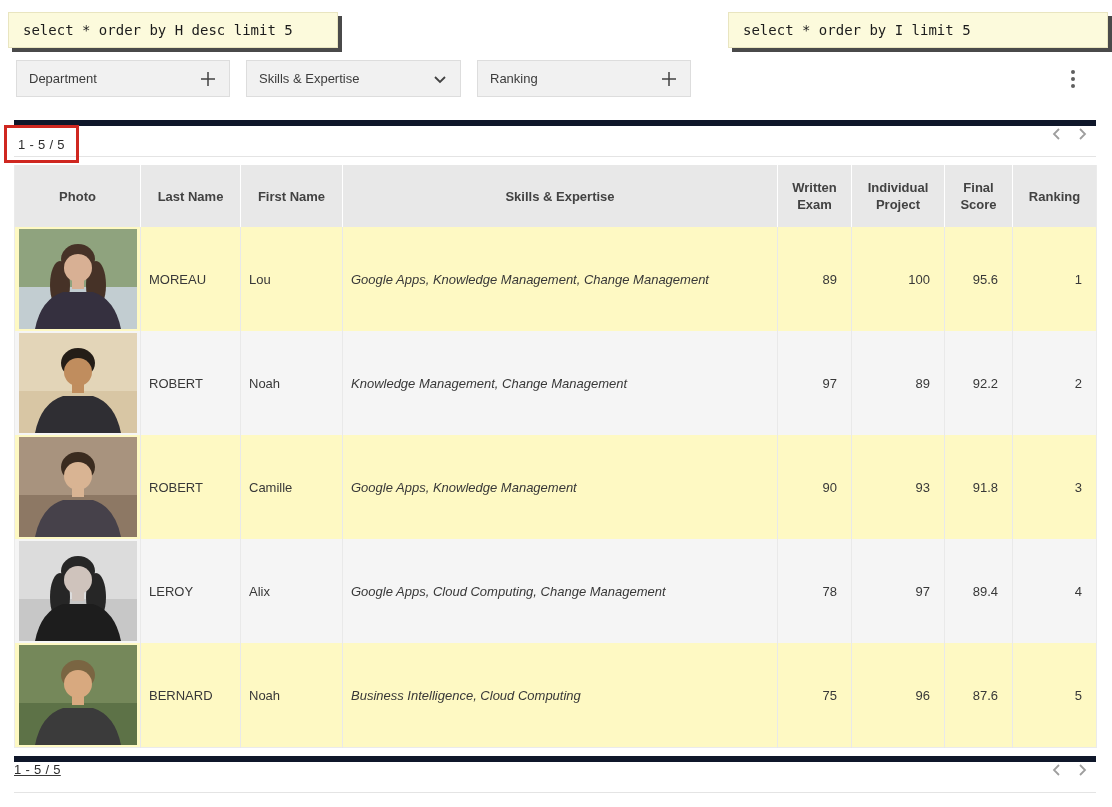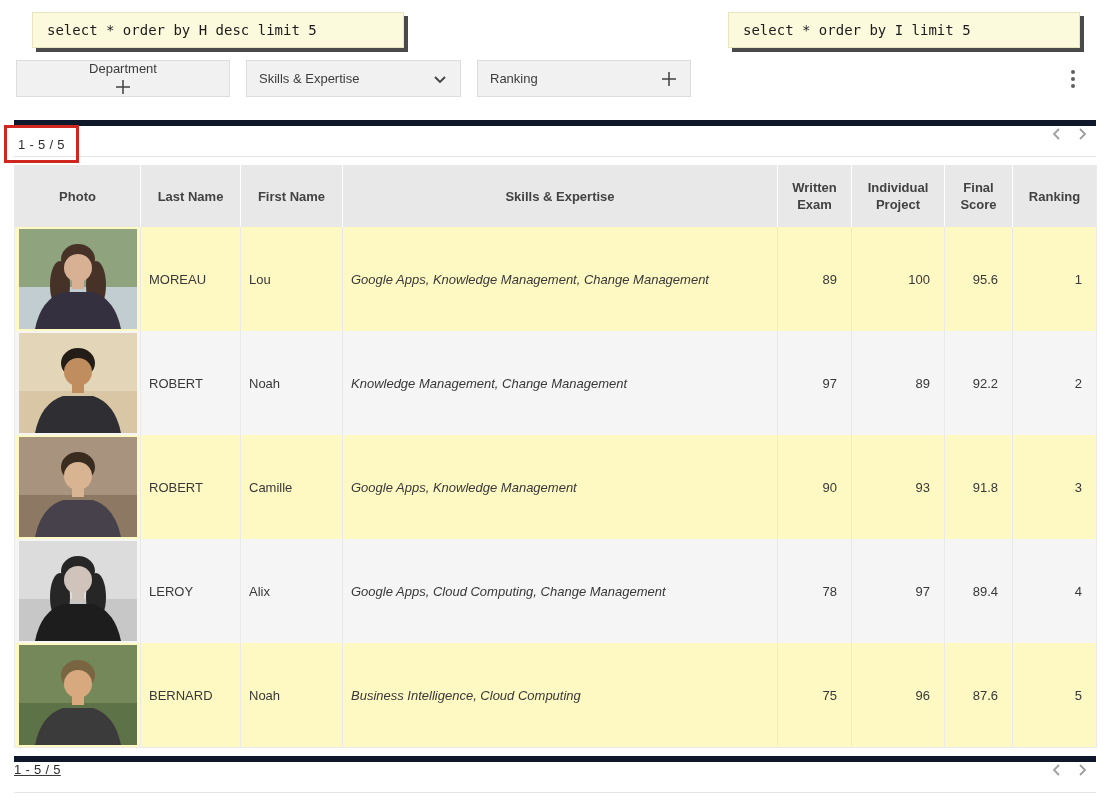--- a/index.html
+++ b/index.html
@@ -16,7 +16,7 @@
     font-family:"DejaVu Sans Mono","Liberation Mono",monospace;
     font-size:14px;color:#1b1b1b;white-space:nowrap;
   }
-  .callout.left{left:32px;width:372px;}
+  .callout.left{left:8px;width:330px;}
   .callout.right{left:728px;width:352px;}
 
   

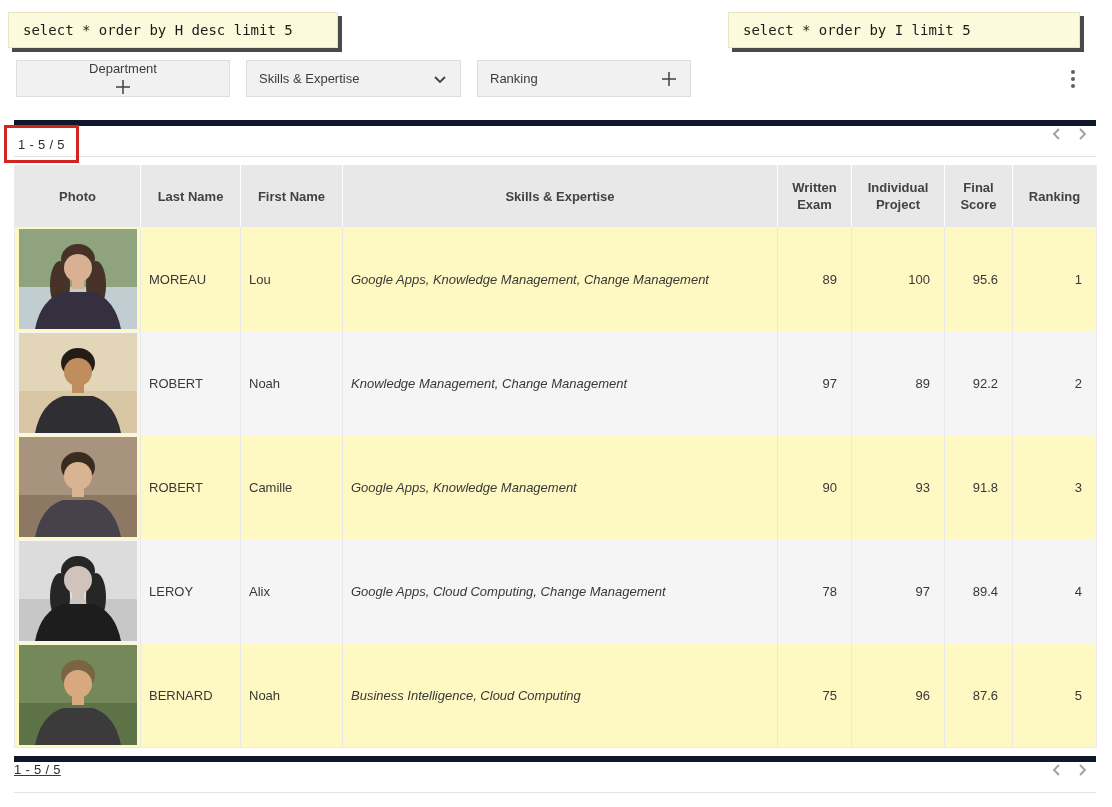--- a/index.html
+++ b/index.html
@@ -17,7 +17,7 @@
     font-size:14px;color:#1b1b1b;white-space:nowrap;
   }
   .callout.left{left:8px;width:330px;}
-  .callout.right{left:728px;width:352px;}
+  .callout.right{left:728px;width:380px;}
 
   
   .filter-bar{position:absolute;top:60px;left:16px;width:1080px;height:37px;}

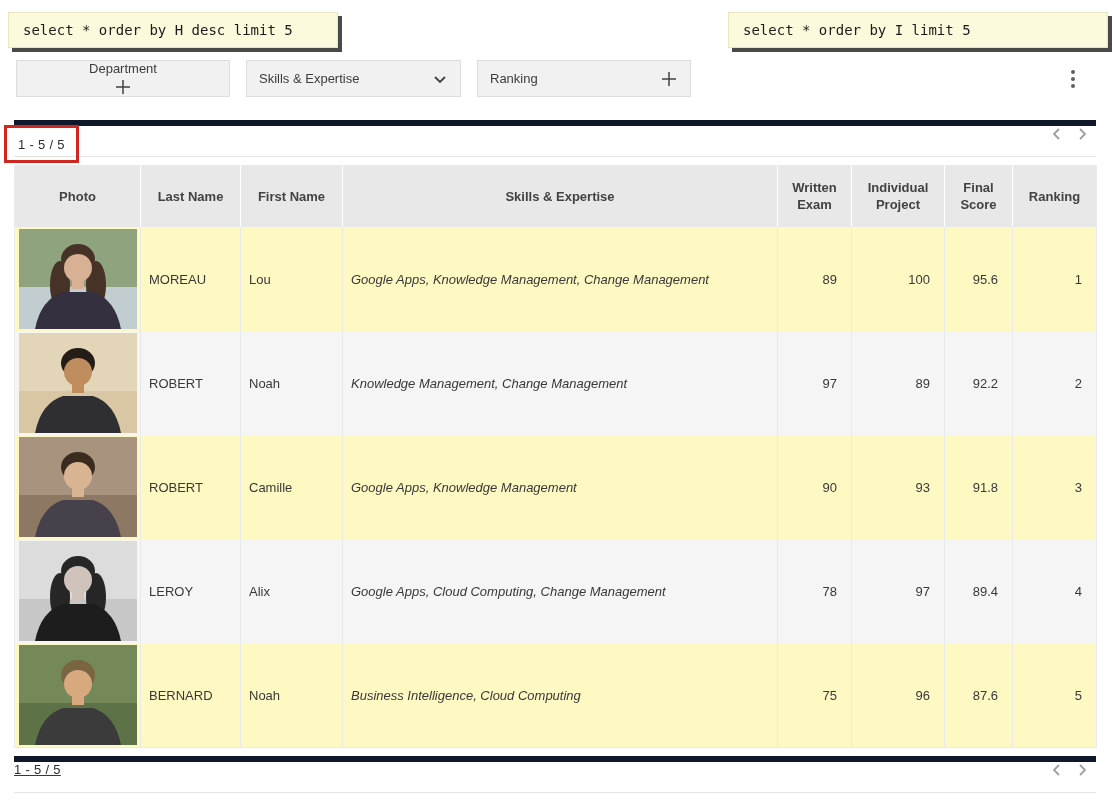--- a/index.html
+++ b/index.html
@@ -27,7 +27,7 @@
     display:flex;align-items:center;justify-content:space-between;
     padding:0 12px;font-size:13px;color:#3c3c3c;cursor:pointer;
   }
-  #fb1{left:0;flex-direction:column;}
+  #fb1{left:0;}
   #fb2{left:230px;width:215px;}
   #fb3{left:461px;}
   .icon-svg{display:block;}

